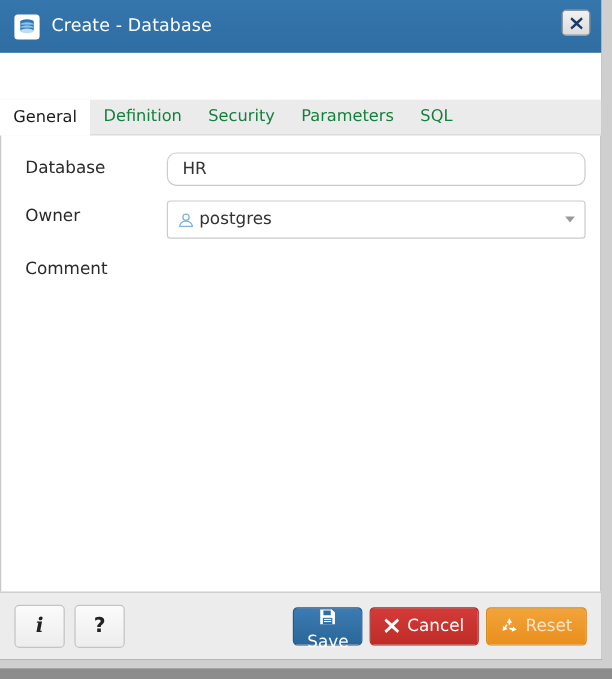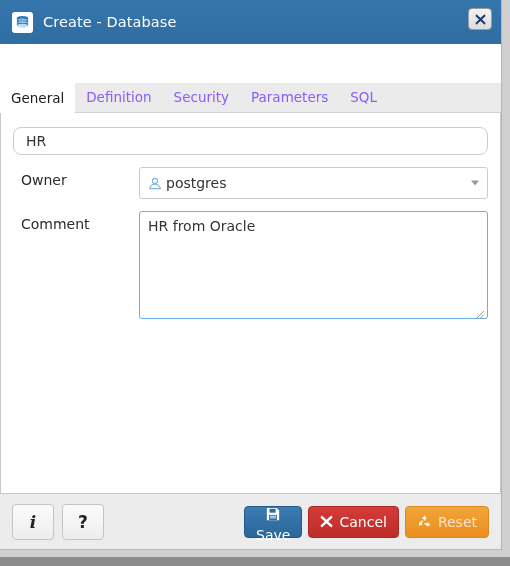--- a/index.html
+++ b/index.html
@@ -108,7 +108,7 @@
   }
   .tab {
     font-size: 13.5px;
-    color: #8b5cf6;
+    color: #15803d;
     padding: 0 11px;
     height: 30px;
     line-height: 31px;

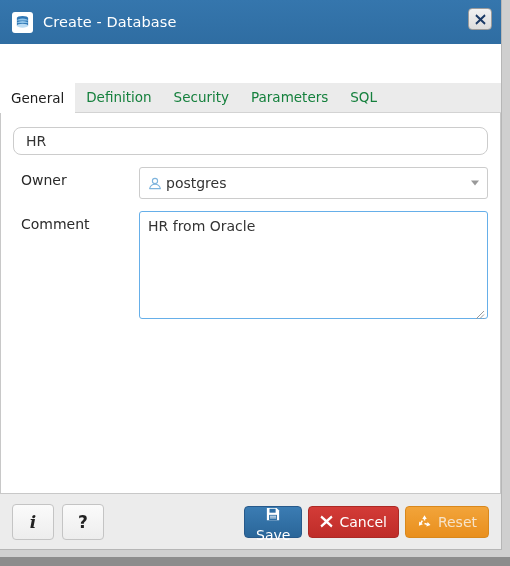--- a/index.html
+++ b/index.html
@@ -356,6 +356,7 @@
     <div class="content">
 
       <div class="form-row">
+        <div class="form-label">Database</div>
         <div class="field-wrap">
           <input class="text-input" type="text" value="HR" style="">
         </div>

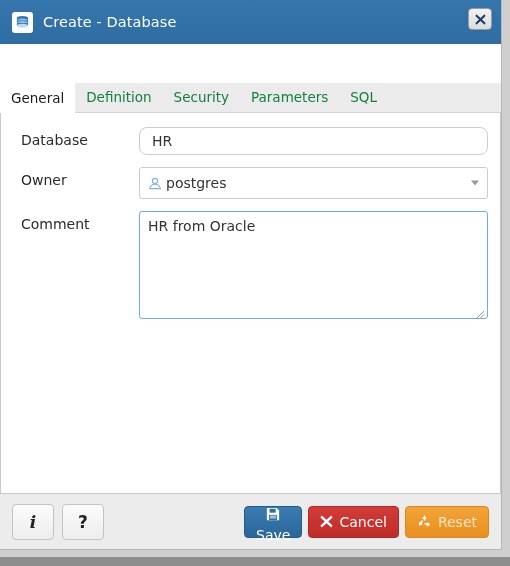--- a/index.html
+++ b/index.html
@@ -380,12 +380,6 @@
 
       <div class="form-row">
         <div class="form-label">Comment</div>
-        <div class="field-wrap comment-wrap">
-          <textarea class="comment-area" style="">HR from Oracle</textarea>
-          <svg class="resize-grip" viewBox="0 0 11 11" aria-hidden="true">
-            <path d="M10 2 L2 10 M10 5.5 L5.5 10 M10 9 L9 10" stroke="#9a9a9a" stroke-width="1" fill="none"></path>
-          </svg>
-        </div>
       </div>
 
     </div>

